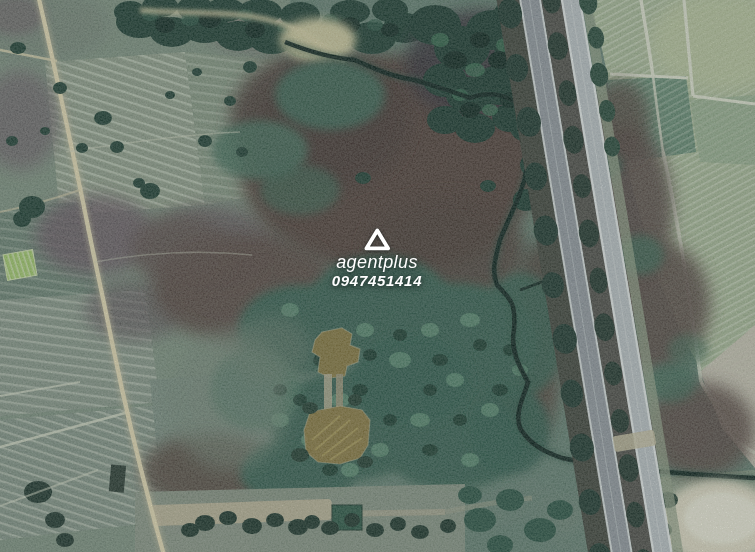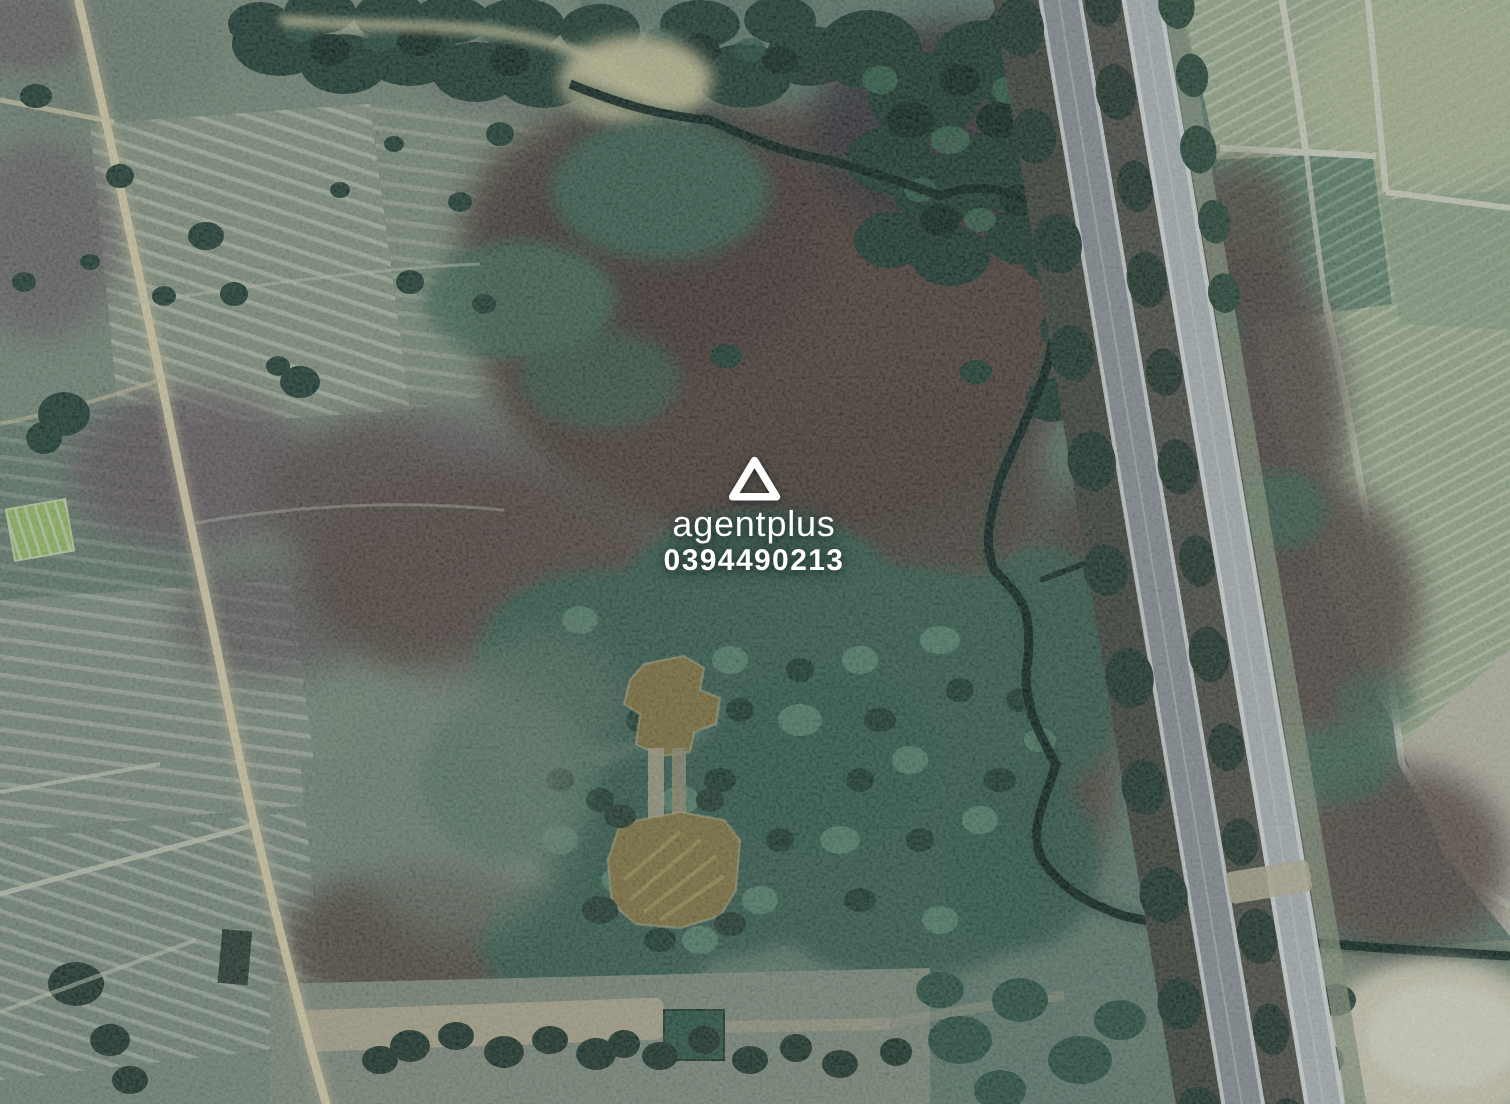--- a/index.html
+++ b/index.html
@@ -3,7 +3,7 @@
 <meta charset="utf-8">
 <style>
   html,body{margin:0;padding:0;background:#1a1f1c;}
-  .stage{position:relative;width:755px;height:552px;overflow:hidden;background:#75887b;font-family:"Liberation Sans",sans-serif;}
+  .stage{position:relative;width:755px;height:552px;overflow:hidden;background:#75887b;font-family:"Liberation Sans",sans-serif;font-style:italic;}
   .stage svg.scene{position:absolute;left:0;top:0;display:block;}
   .watermark{position:absolute;left:377px;top:228px;transform:translateX(-50%);
     display:flex;flex-direction:column;align-items:center;gap:0;

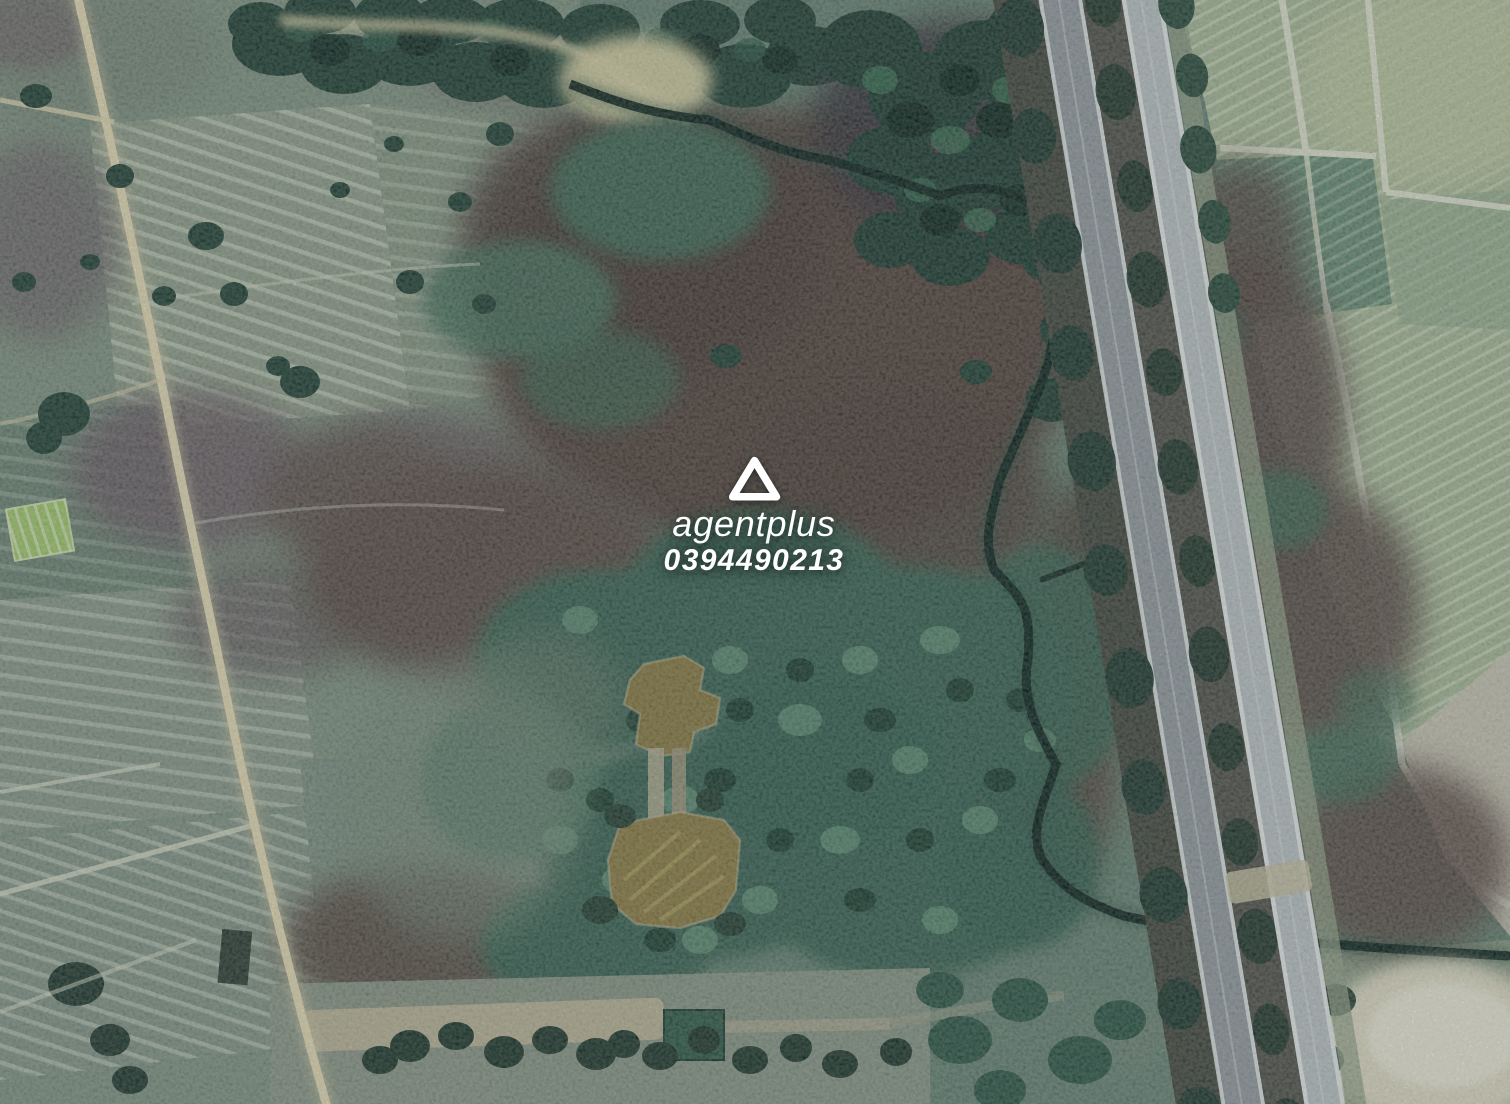--- a/index.html
+++ b/index.html
@@ -423,7 +423,7 @@
     <path d="M13.5 2.4 L24.4 20.4 L2.6 20.4 Z" fill="none" stroke="#ffffff" stroke-width="3.8" stroke-linejoin="round"></path>
   </svg>
   <div class="wm-brand">agentplus</div>
-  <div class="wm-phone">0394490213</div>
+  <div class="wm-phone">0947451414</div>
 </div>
 </div>
 

